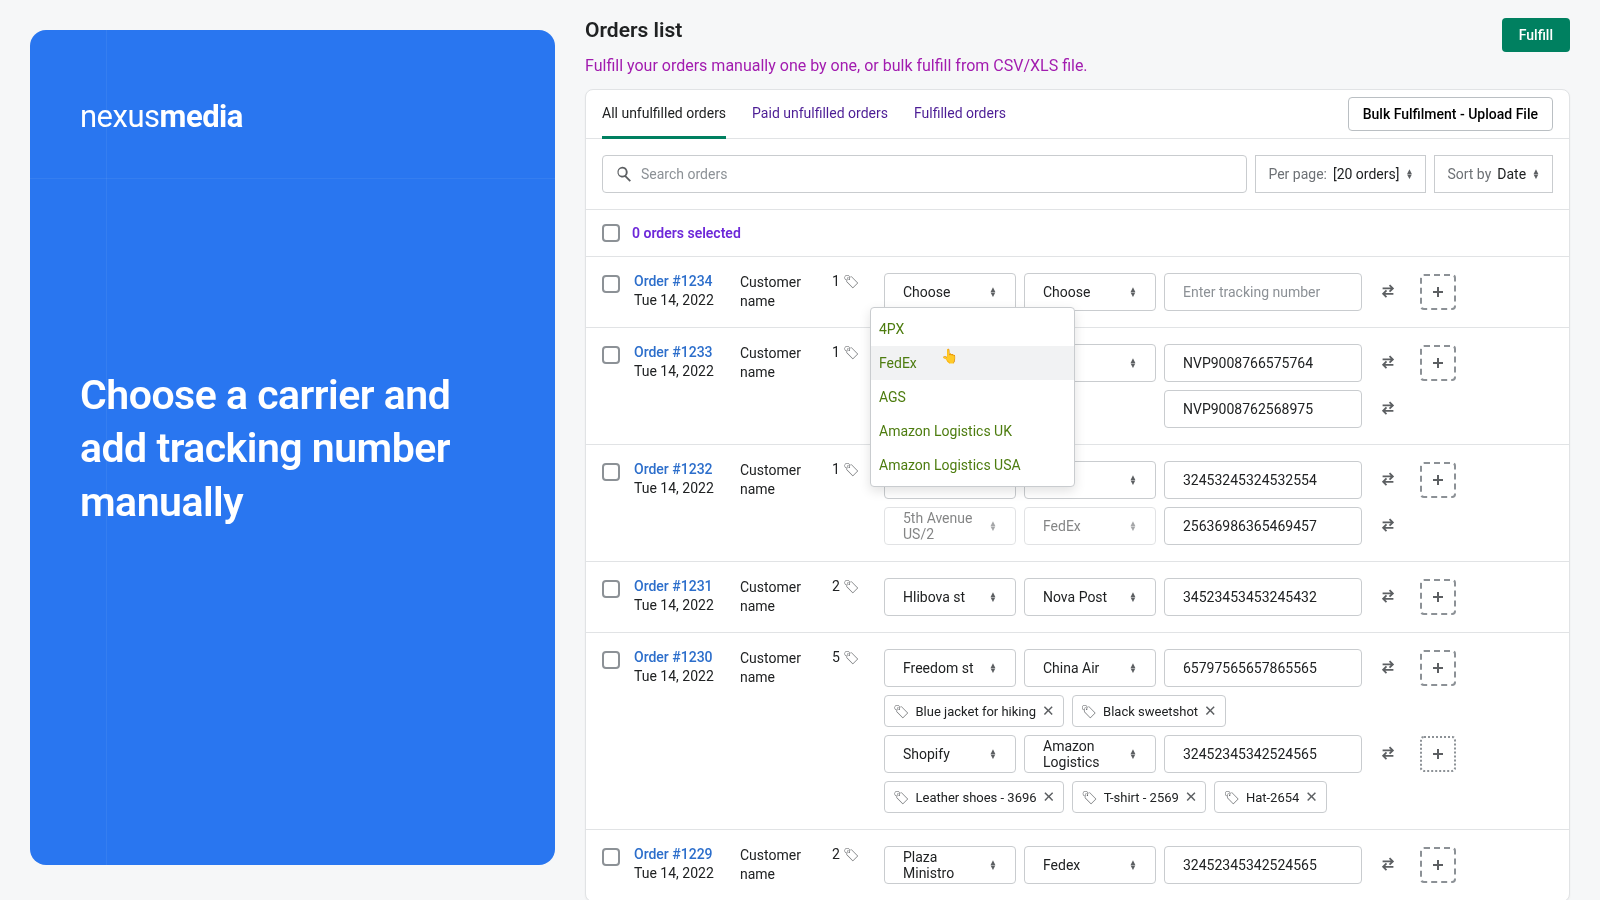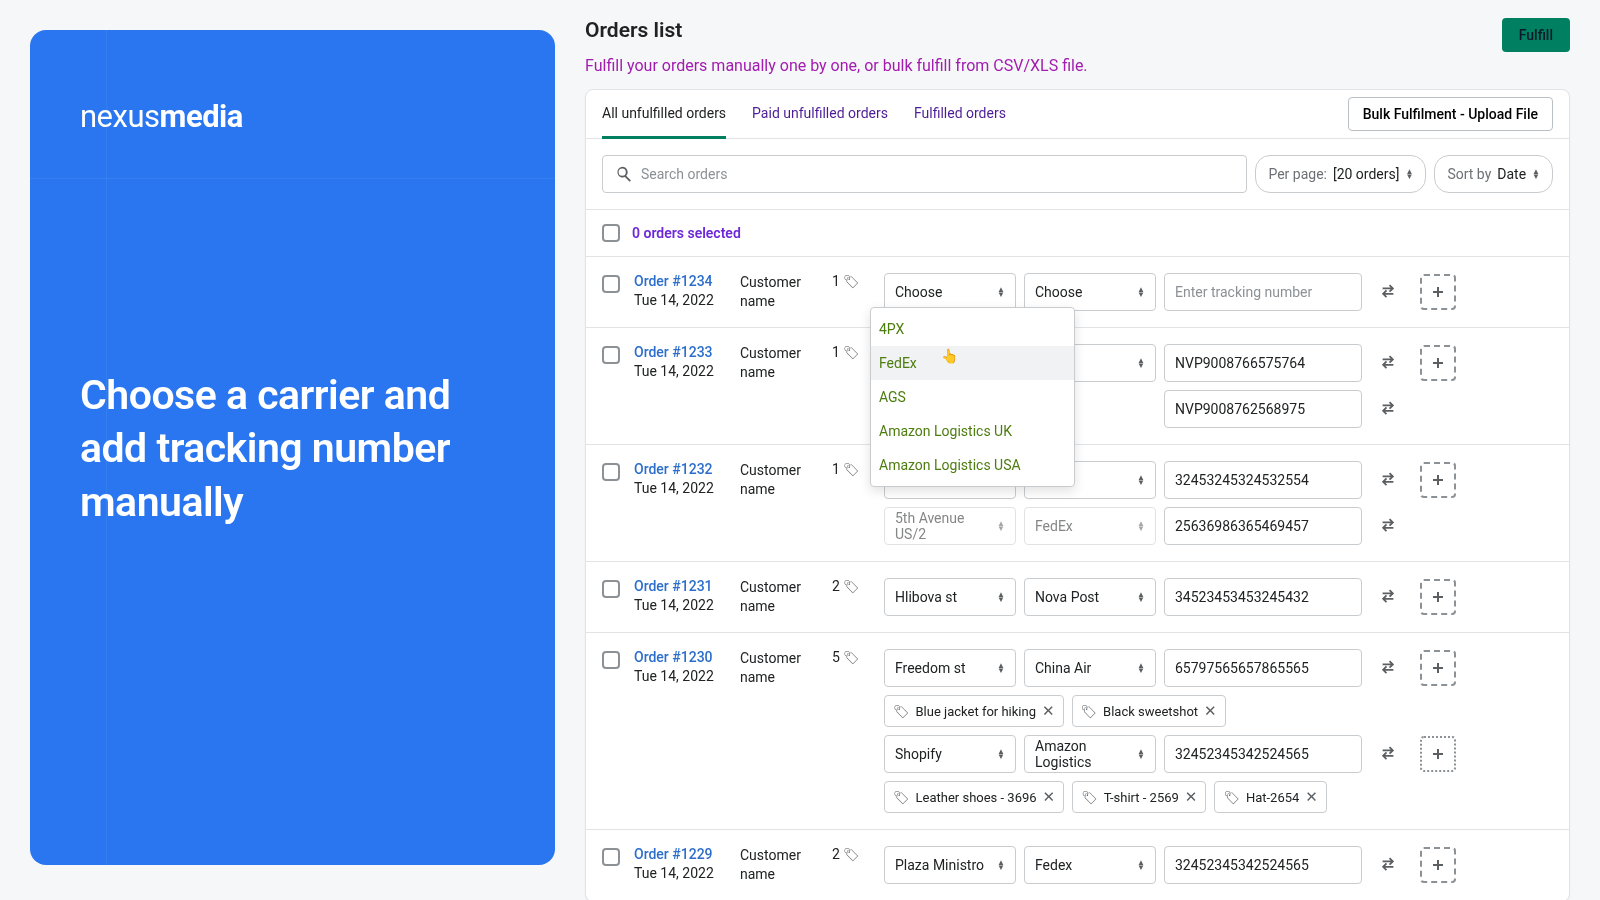--- a/index.html
+++ b/index.html
@@ -15,7 +15,7 @@
 .app-top{display:flex;justify-content:space-between;align-items:flex-start;margin-bottom:14px}
 .title{font-size:21px;font-weight:600;color:#202223;margin-bottom:14px}
 .sub{font-size:16px;color:#a21caf}
-.fulfill-btn{background:#008060;color:#0f172a;border:none;padding:9px 17px;border-radius:4px;font-size:14px;font-weight:500;cursor:pointer}
+.fulfill-btn{background:#008060;color:#ffffff;border:none;padding:9px 17px;border-radius:4px;font-size:14px;font-weight:500;cursor:pointer}
 .card{background:#fff;border:1px solid #e1e3e5;border-radius:8px;box-shadow:0 1px 2px rgba(0,0,0,.05)}
 .tabs{display:flex;justify-content:space-between;align-items:center;padding:0 16px;border-bottom:1px solid #e1e3e5}
 .tablist{display:flex;gap:26px}

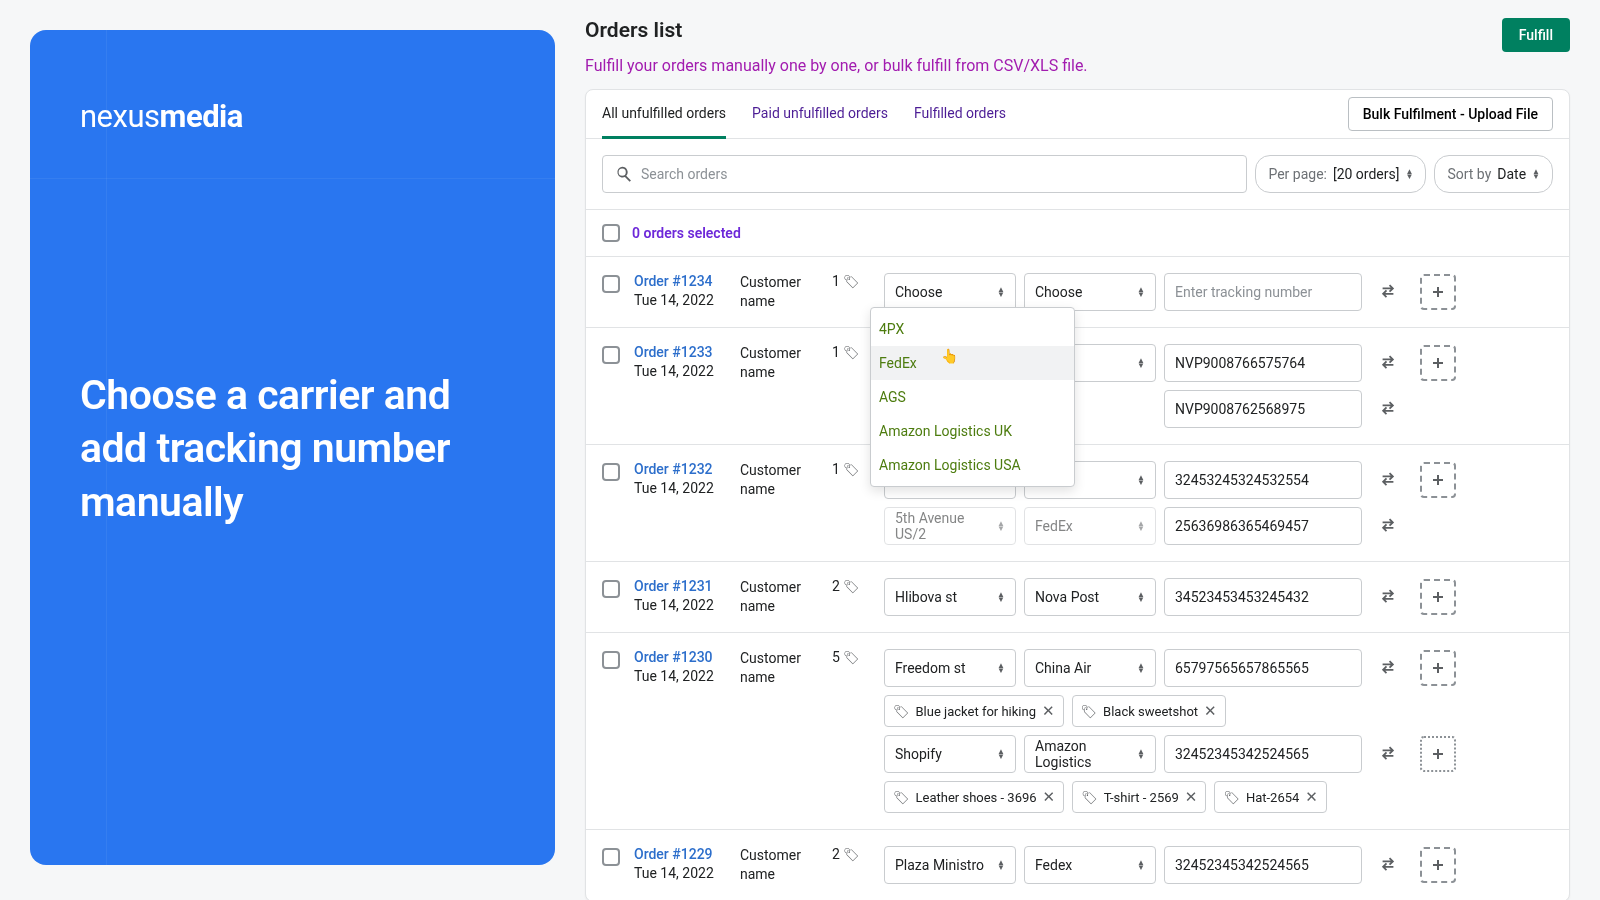--- a/index.html
+++ b/index.html
@@ -27,7 +27,7 @@
 .search svg{margin-right:8px;flex-shrink:0}
 .search input{border:none;outline:none;font-size:14px;flex:1;color:#ef4444}
 .search input::placeholder{color:#8c9196}
-.sel{display:flex;align-items:center;border:1px solid #c9cccf;border-radius:15px;padding:0 12px;height:38px;font-size:14px;color:#202223;cursor:pointer;gap:6px}
+.sel{display:flex;align-items:center;border:1px solid #c9cccf;border-radius:0;padding:0 12px;height:38px;font-size:14px;color:#202223;cursor:pointer;gap:6px}
 .sel .lbl{color:#6d7175}
 .selhead{padding:14px 16px;display:flex;align-items:center;gap:12px;font-size:14px;font-weight:600;color:#6d28d9;border-bottom:1px solid #e1e3e5}
 .chk{width:18px;height:18px;border:2px solid #8c9196;border-radius:4px;cursor:pointer;flex-shrink:0}

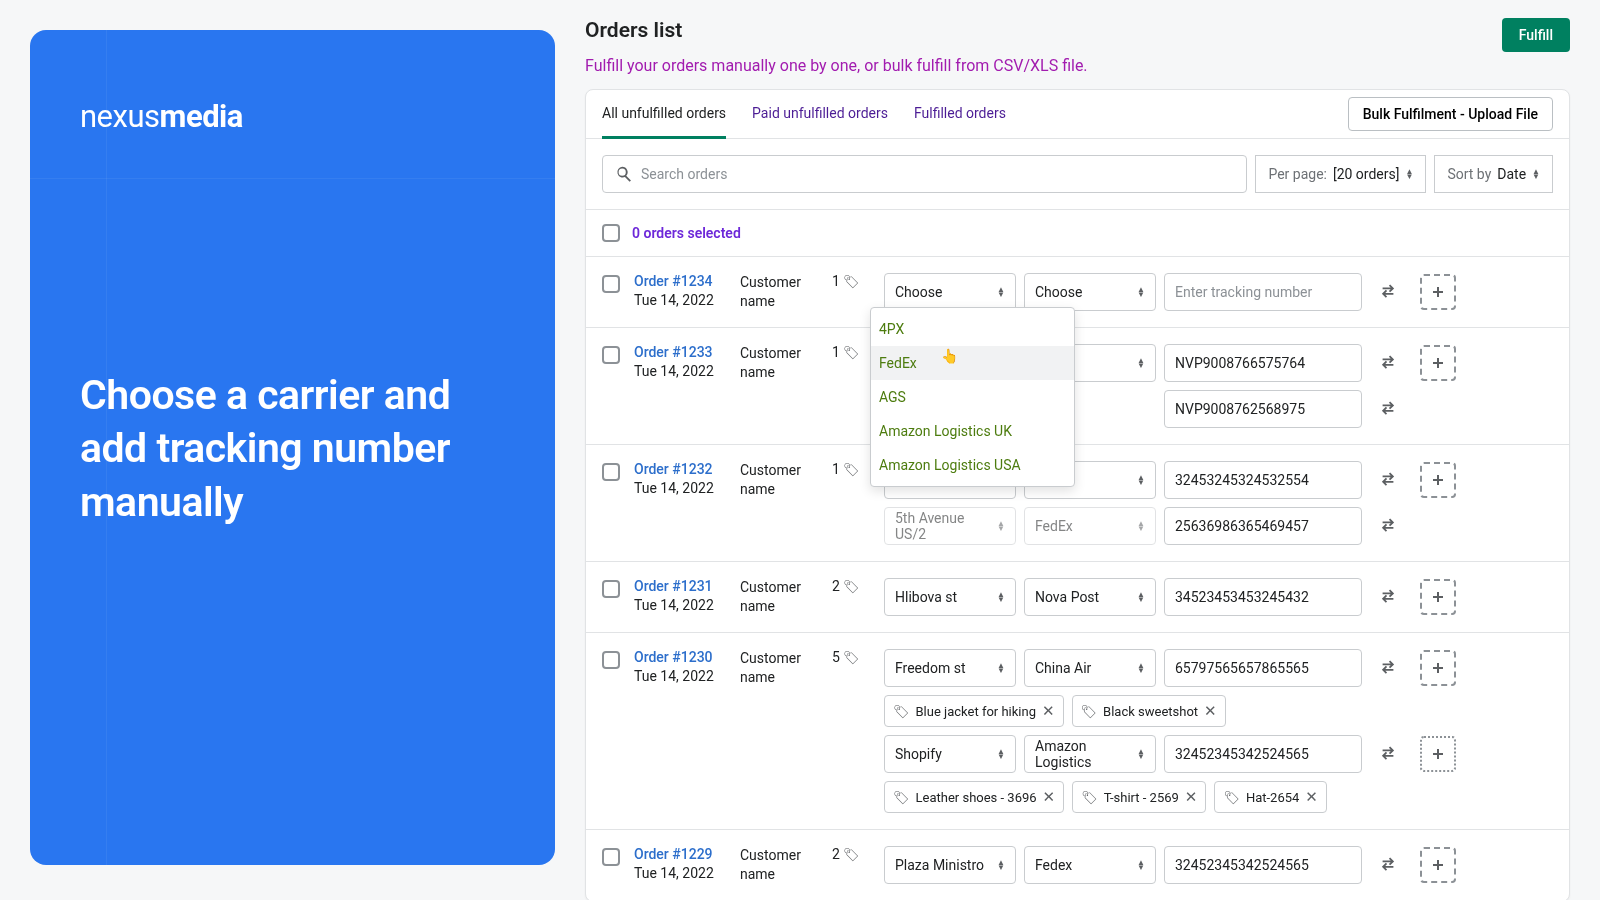--- a/index.html
+++ b/index.html
@@ -41,7 +41,7 @@
 .qty{width:38px;display:flex;align-items:center;gap:3px;color:#202223}
 .lines{flex:1;display:flex;flex-direction:column;gap:8px}
 .line{display:flex;gap:8px;align-items:center}
-.field{height:38px;border:1px solid #c9cccf;border-radius:4px;background:#fff;display:flex;align-items:center;padding:0 10px;font-size:14px;color:#202223}
+.field{height:38px;border:1px solid #c9cccf;border-radius:4px;background:#fff;display:flex;align-items:center;padding:0 18px;font-size:14px;color:#202223}
 .field.drop{justify-content:space-between;cursor:pointer}
 .f-loc{width:132px}
 .f-car{width:132px}

